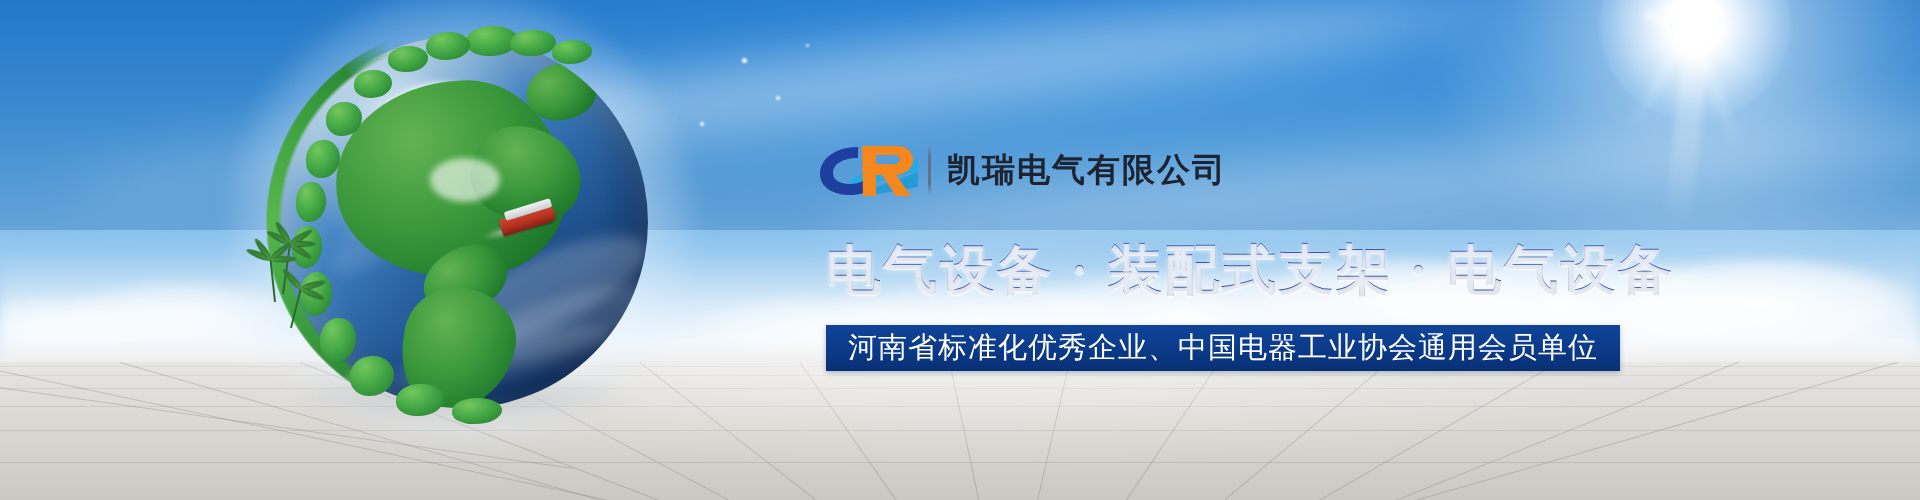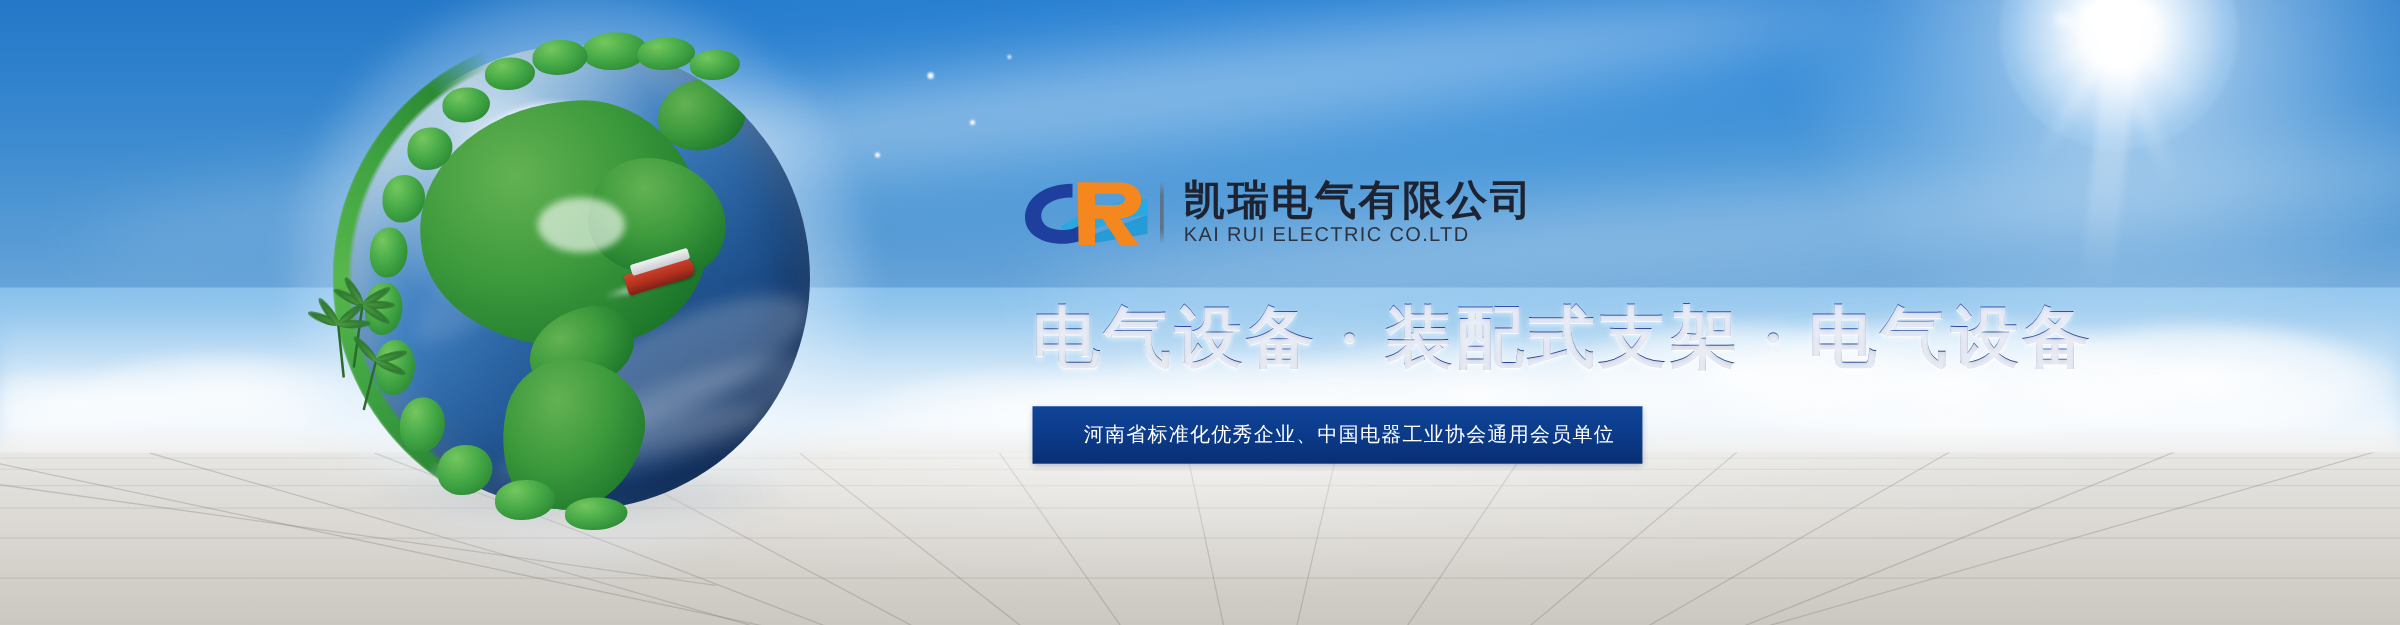--- a/index.html
+++ b/index.html
@@ -311,7 +311,7 @@
     background: linear-gradient(to bottom, rgba(120,130,145,.15), rgba(95,108,125,.85) 22%, rgba(95,108,125,.85) 78%, rgba(120,130,145,.15));
     flex: 0 0 auto;
   }
-  .logo-names { display: flex; flex-direction: column; }
+  .logo-names { display: flex; flex-direction: row; }
   .co-name-cn {
     font-family: "Liberation Sans", "DejaVu Sans", sans-serif;
     font-size: 33px;

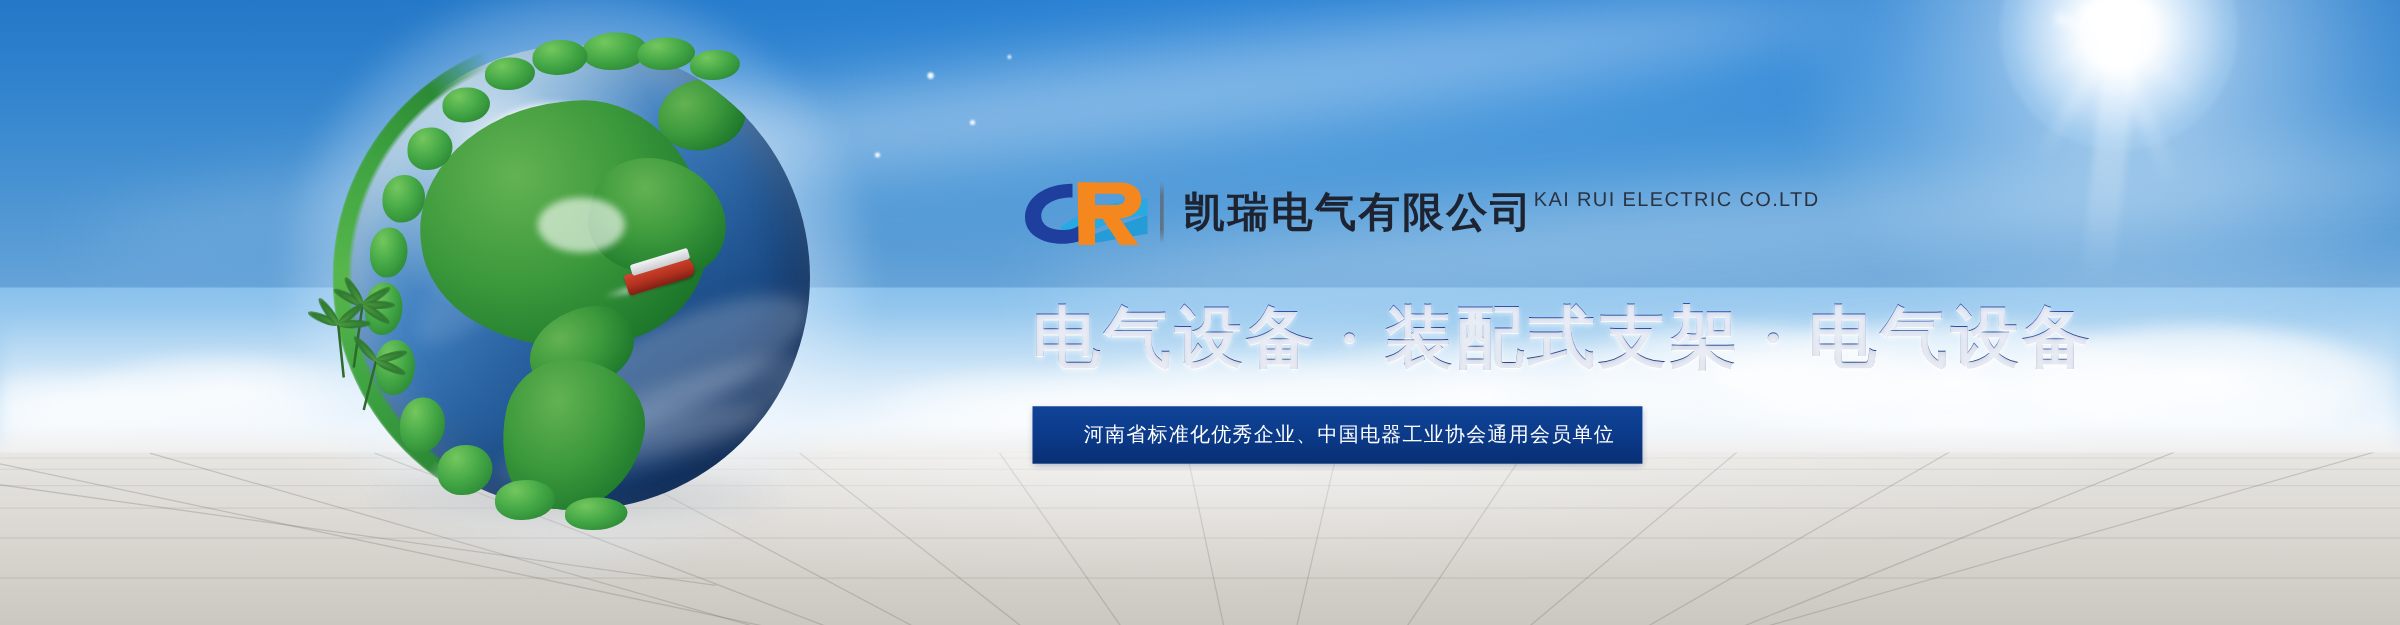--- a/index.html
+++ b/index.html
@@ -508,7 +508,6 @@
 
     <div class="logo-names">
       <div class="co-name-cn">凯瑞电气有限公司</div>
-      <div class="co-name-en">KAI RUI ELECTRIC CO.LTD</div>
     </div>
   </div>
 

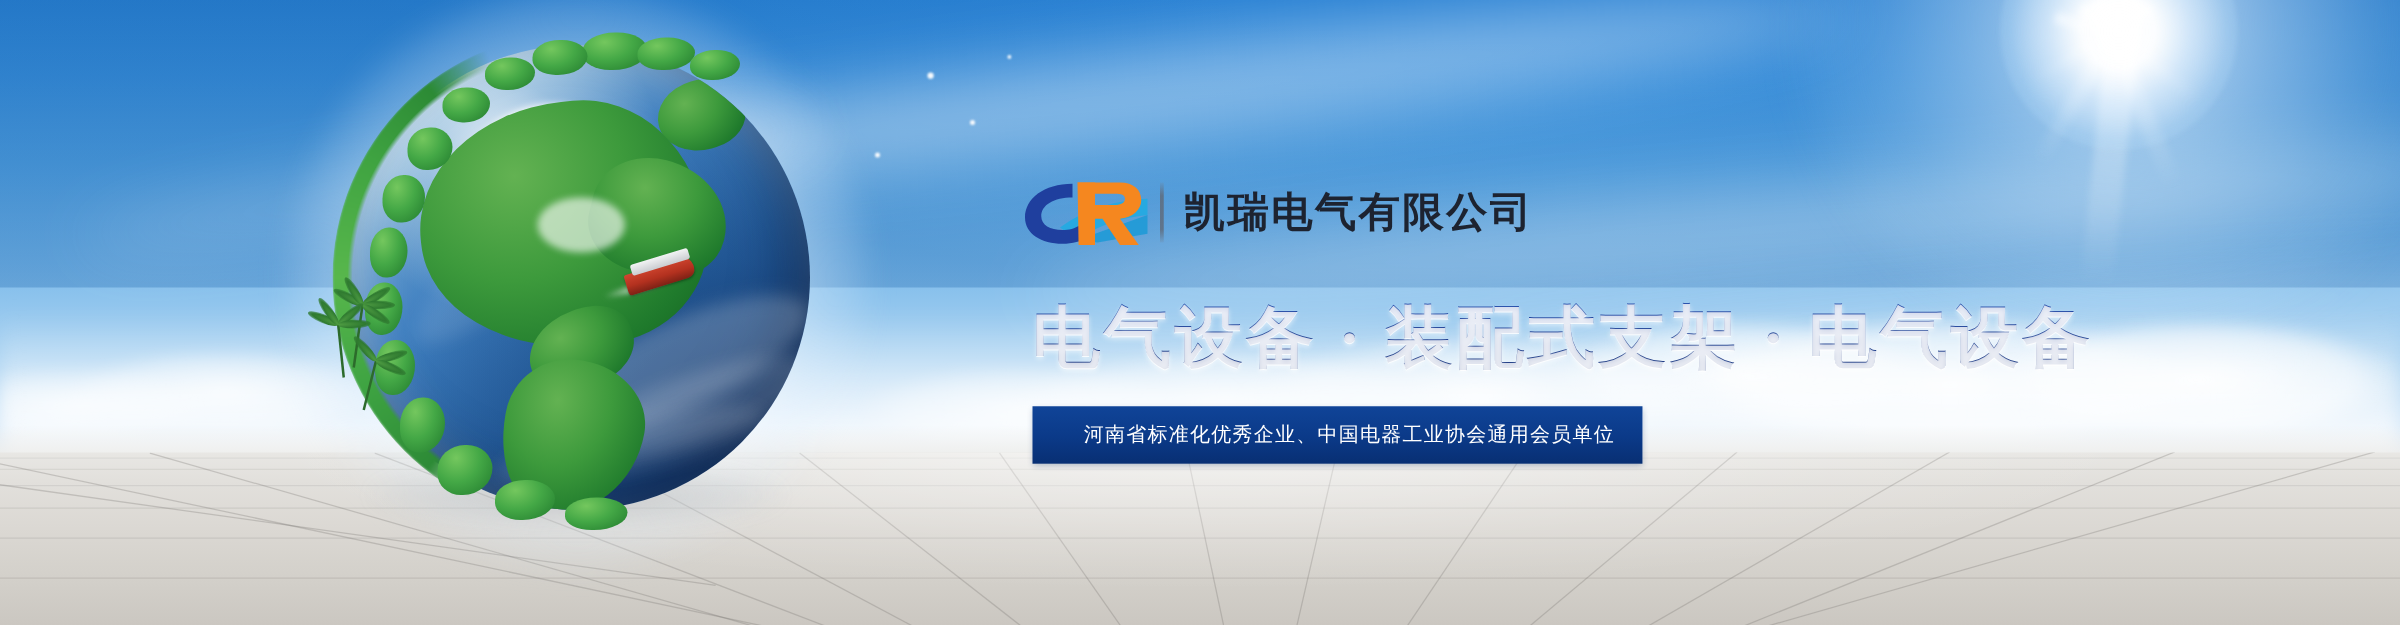--- a/index.html
+++ b/index.html
@@ -359,12 +359,11 @@
   }
   .ribbon-text {
     font-family: Liberation Serif, serif;
-    font-size: 16px;
+    font-size: 29px;
     font-weight: 500;
     color: #ffffff;
     letter-spacing: 1px;
     white-space: nowrap;
-    margin-left: 19px;
   }
 </style>
 </head>

